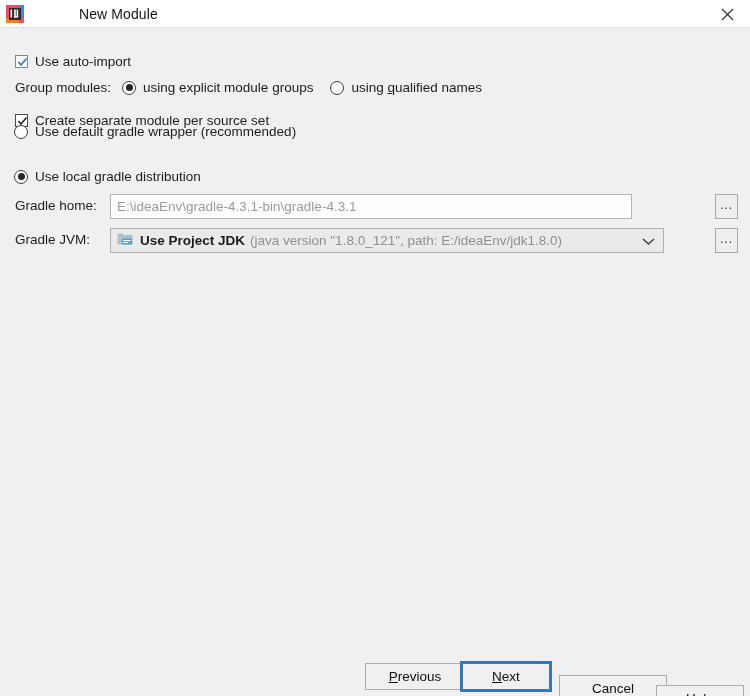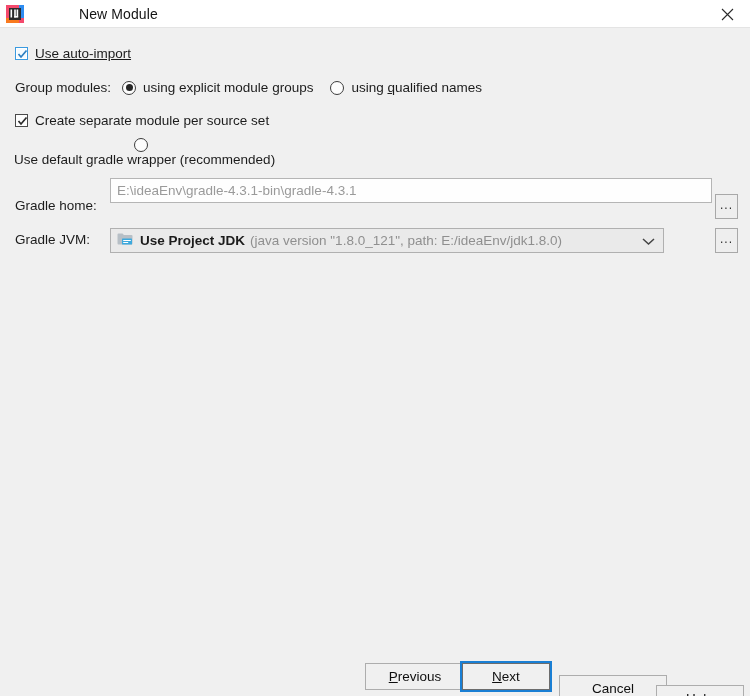--- a/index.html
+++ b/index.html
@@ -213,7 +213,7 @@
 
 <div class="body">
 
-  <div class="row" style="left:15px; top:18px;text-decoration:underline;">
+  <div class="row" style="left:15px; top:26px;">
     <span class="cbx focusbox">
       <svg width="11" height="11" viewBox="0 0 11 11">
         <path d="M1.5 5 L4 8 L9.5 1.5" stroke="#2d7fc1" stroke-width="1.7" fill="none"></path>

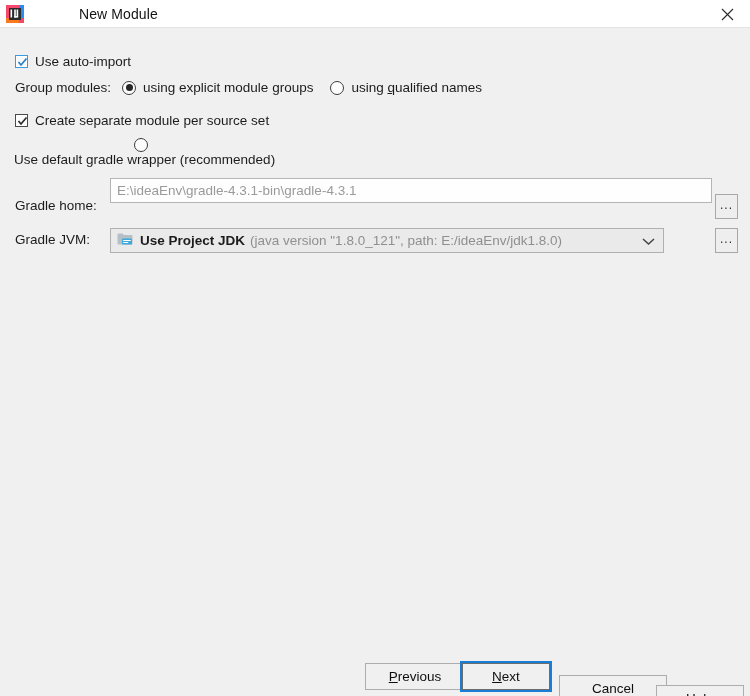--- a/index.html
+++ b/index.html
@@ -241,7 +241,7 @@
     <span class="lbl">Create separate module per source set</span>
   </div>
 
-  <div class="row" style="left:14px; top:110px;flex-direction:column;">
+  <div class="row" style="left:14px; top:96px;">
     <span class="rdo"></span>
     <span class="lbl">Use default gradle wrapper (recommended)</span>
   </div>

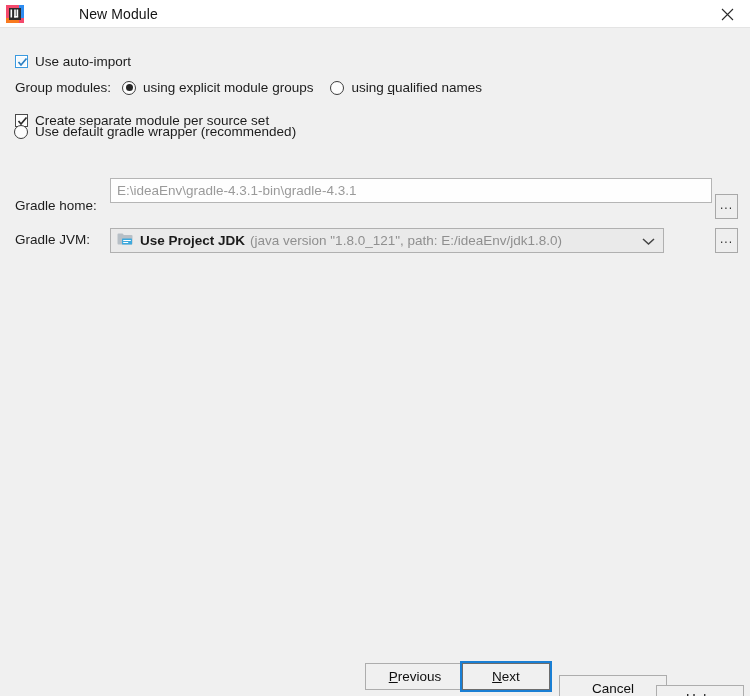--- a/index.html
+++ b/index.html
@@ -246,6 +246,10 @@
     <span class="lbl">Use default gradle wrapper (recommended)</span>
   </div>
 
+  <div class="row" style="left:14px; top:141px;">
+    <span class="rdo on"></span>
+    <span class="lbl">Use local gradle distribution</span>
+  </div>
 
   <div class="row" style="left:15px; top:170px;">
     <span class="lbl">Gradle home:</span>

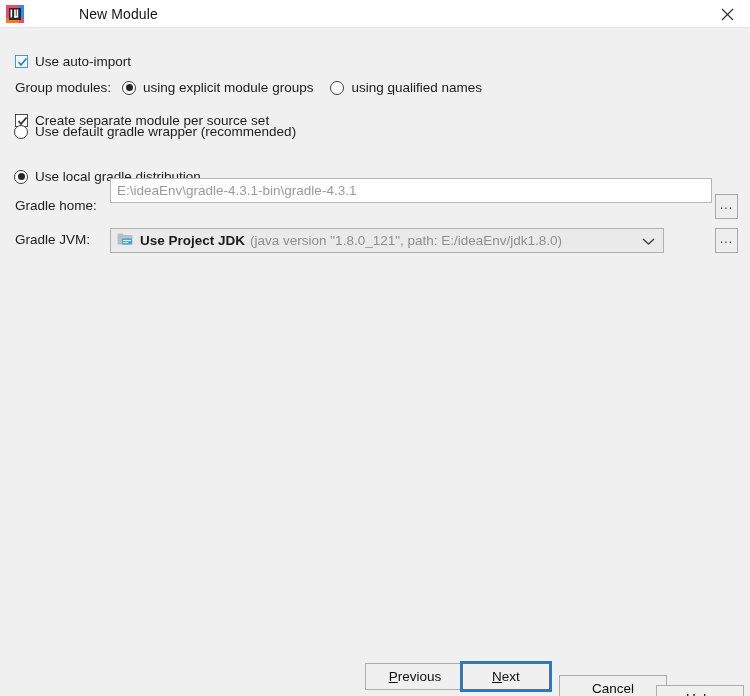--- a/index.html
+++ b/index.html
@@ -254,7 +254,7 @@
   <div class="row" style="left:15px; top:170px;">
     <span class="lbl">Gradle home:</span>
   </div>
-  <div class="field" style="position:absolute; left:110px; top:150px; width:602px;">
+  <div class="field" style="position:absolute; left:110px; top:166px; width:522px;">
     <span>E:\ideaEnv\gradle-4.3.1-bin\gradle-4.3.1</span>
   </div>
   <div class="ellipsis-btn" style="left:715px; top:166px; position:absolute;">

